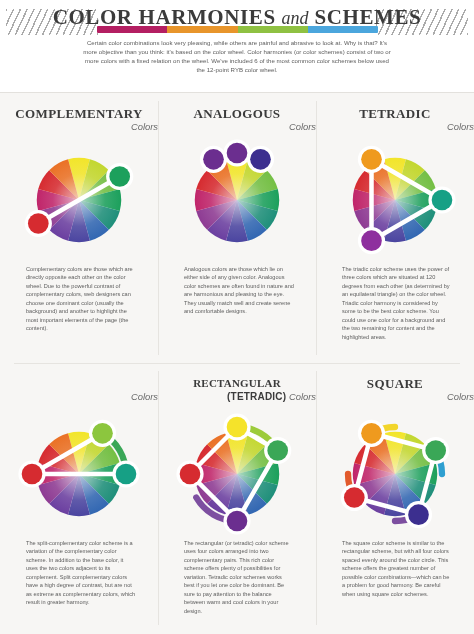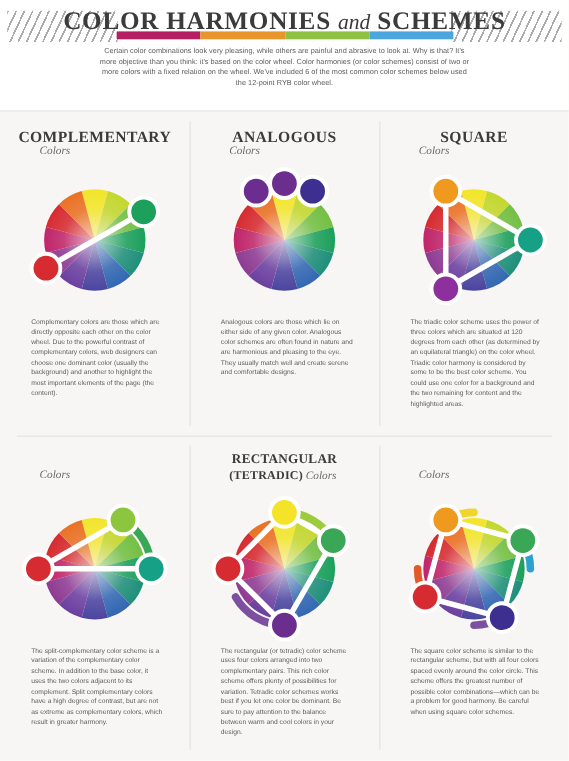--- a/index.html
+++ b/index.html
@@ -298,7 +298,7 @@
         <div class="body-text">Analogous colors are those which lie on either side of any given color. Analogous color schemes are often found in nature and are harmonious and pleasing to the eye. They usually match well and create serene and comfortable designs.</div>
       </div>
       <div class="cell c2">
-        <div class="scheme-title">SQUARE</div>
+        <div class="scheme-title">TETRADIC</div>
         <div class="sub-block"><span>Colors</span></div>
         <div class="wheel-wrap">
           <svg width="126" height="126" viewBox="0 0 126 126" style="margin: 0px auto;">

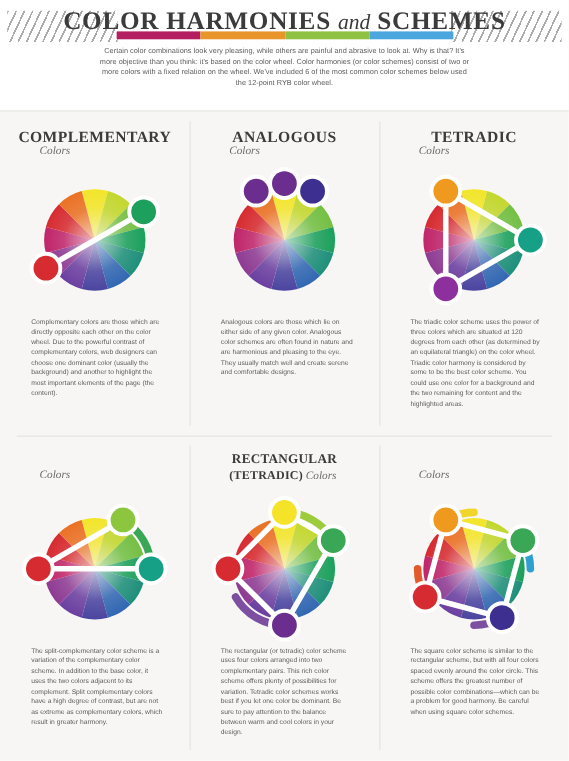--- a/index.html
+++ b/index.html
@@ -67,9 +67,9 @@
   }
   .scheme-title.two-line{font-size:11px;letter-spacing:.2px;}
   .sub-block{
-    position:absolute;top:28px;left:0;width:158px;text-align:left;
-    font-family:Liberation Serif, serif;font-style:italic;
-    font-size:9.4px;color:#6a6a6a;padding-left:33px;
+    position:absolute;top:28px;left:0;width:158px;text-align:right;
+    font-family:Liberation Sans, sans-serif;font-style:italic;
+    font-size:9.4px;color:#6a6a6a;
   }
 
   .wheel-wrap{position:absolute;top:44px;left:0;width:158px;height:130px;}

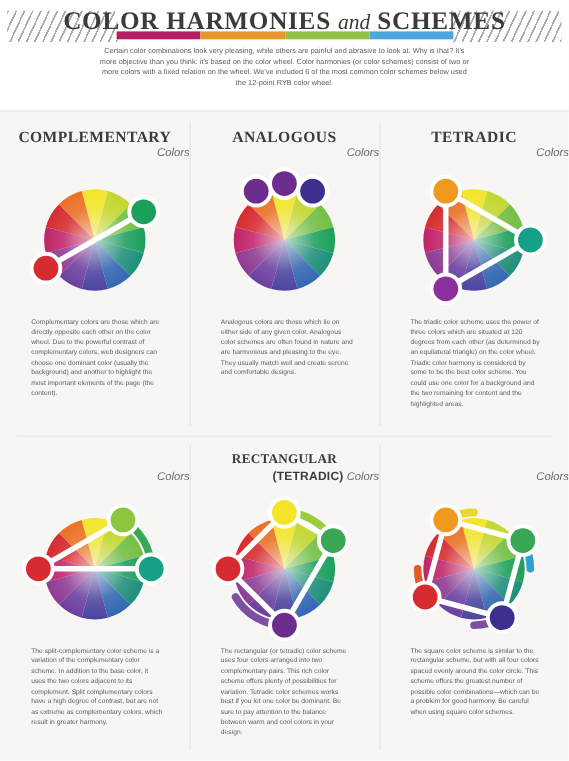--- a/index.html
+++ b/index.html
@@ -584,6 +584,7 @@
         <div class="body-text">The rectangular (or tetradic) color scheme uses four colors arranged into two complementary pairs. This rich color scheme offers plenty of possibilities for variation. Tetradic color schemes works best if you let one color be dominant. Be sure to pay attention to the balance between warm and cool colors in your design.</div>
       </div>
       <div class="cell c5 row2">
+        <div class="scheme-title">SQUARE</div>
         <div class="sub-block"><span>Colors</span></div>
         <div class="wheel-wrap">
           <svg width="126" height="126" viewBox="0 0 126 126" style="margin: 0px auto;">

